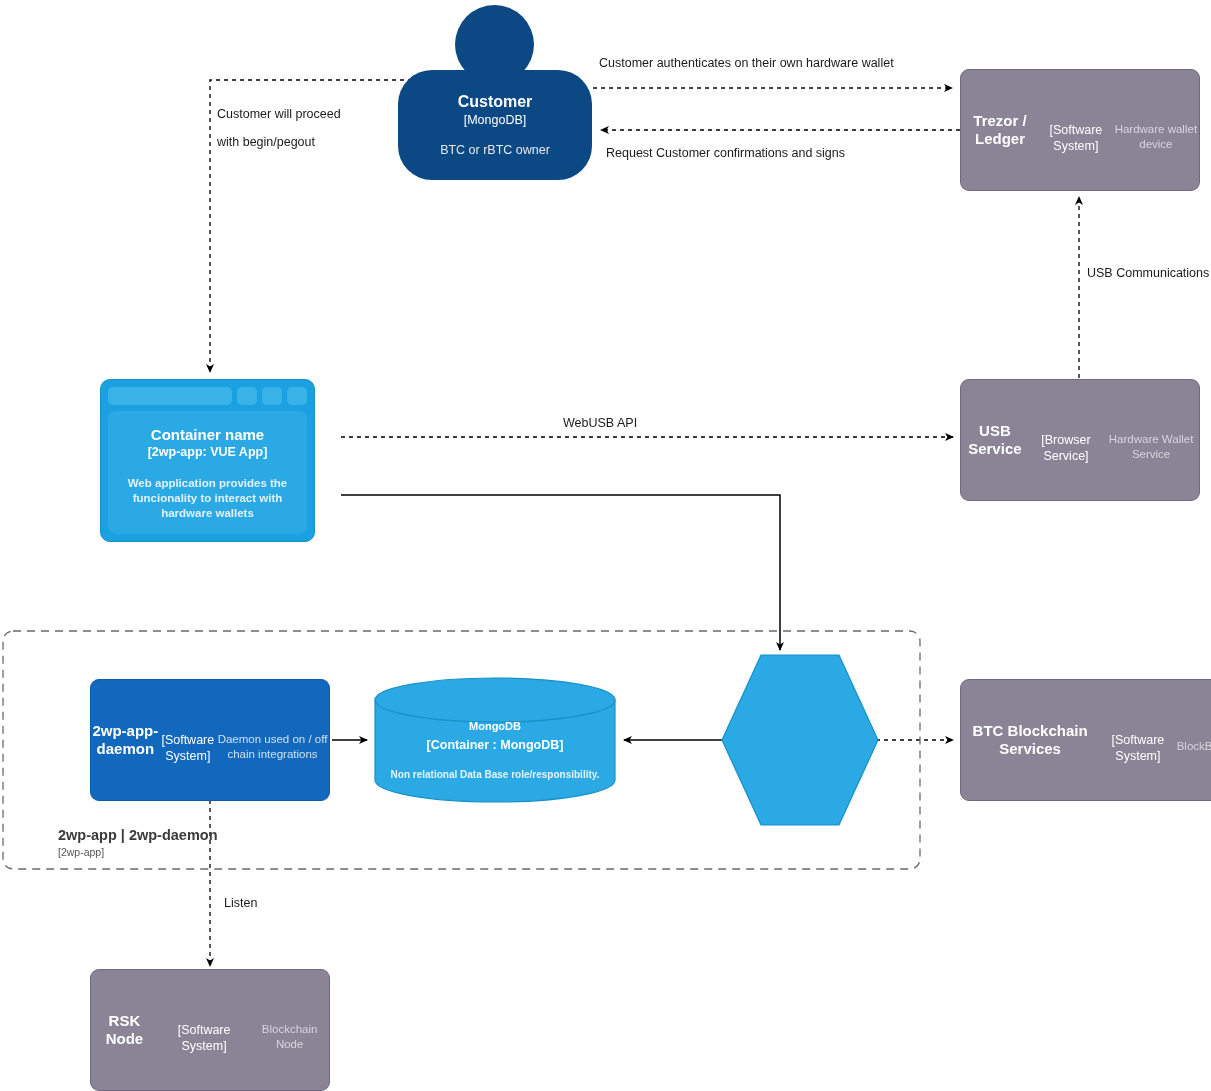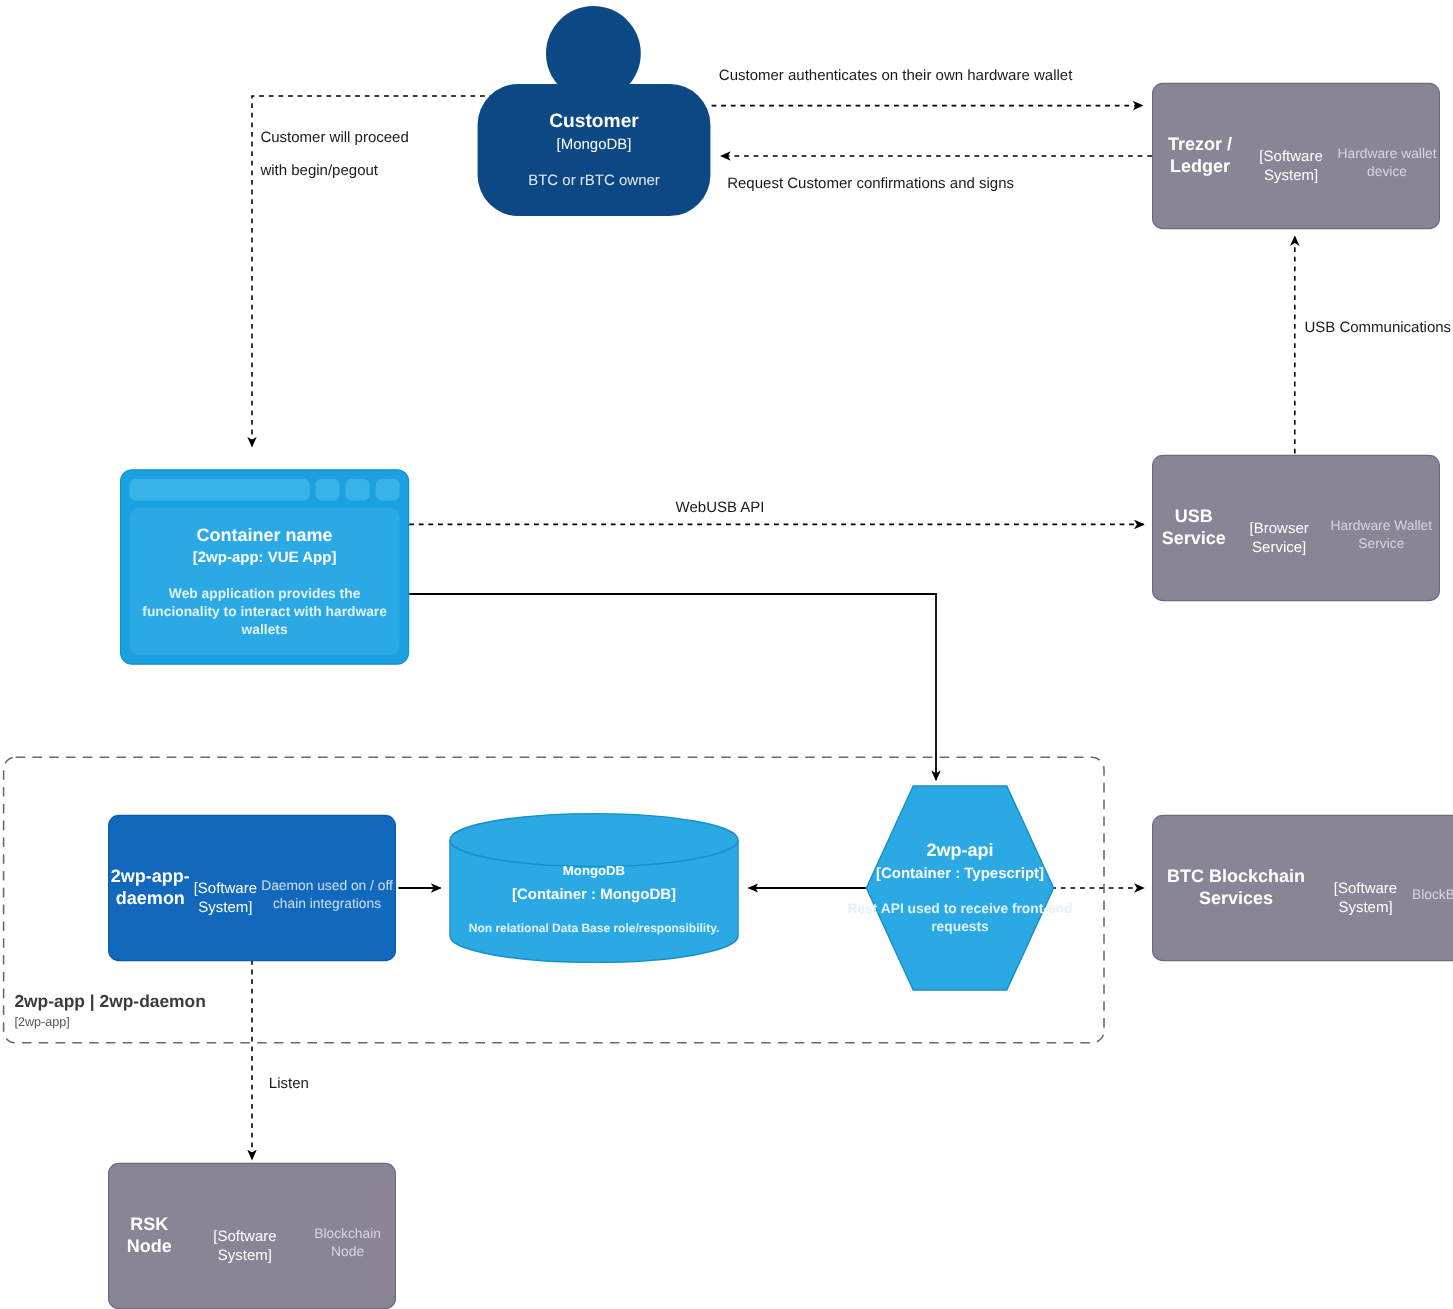--- a/index.html
+++ b/index.html
@@ -266,7 +266,7 @@
     <div class="t-desc">Hardware wallet device</div>
   </div>
 
-  <div class="browser" style="left:100px; top:391px; width:241px; height:163px;">
+  <div class="browser" style="left:100px; top:379px; width:215px; height:163px;">
     <div class="browser-bar">
       <div class="url"></div>
       <div class="dot"></div>

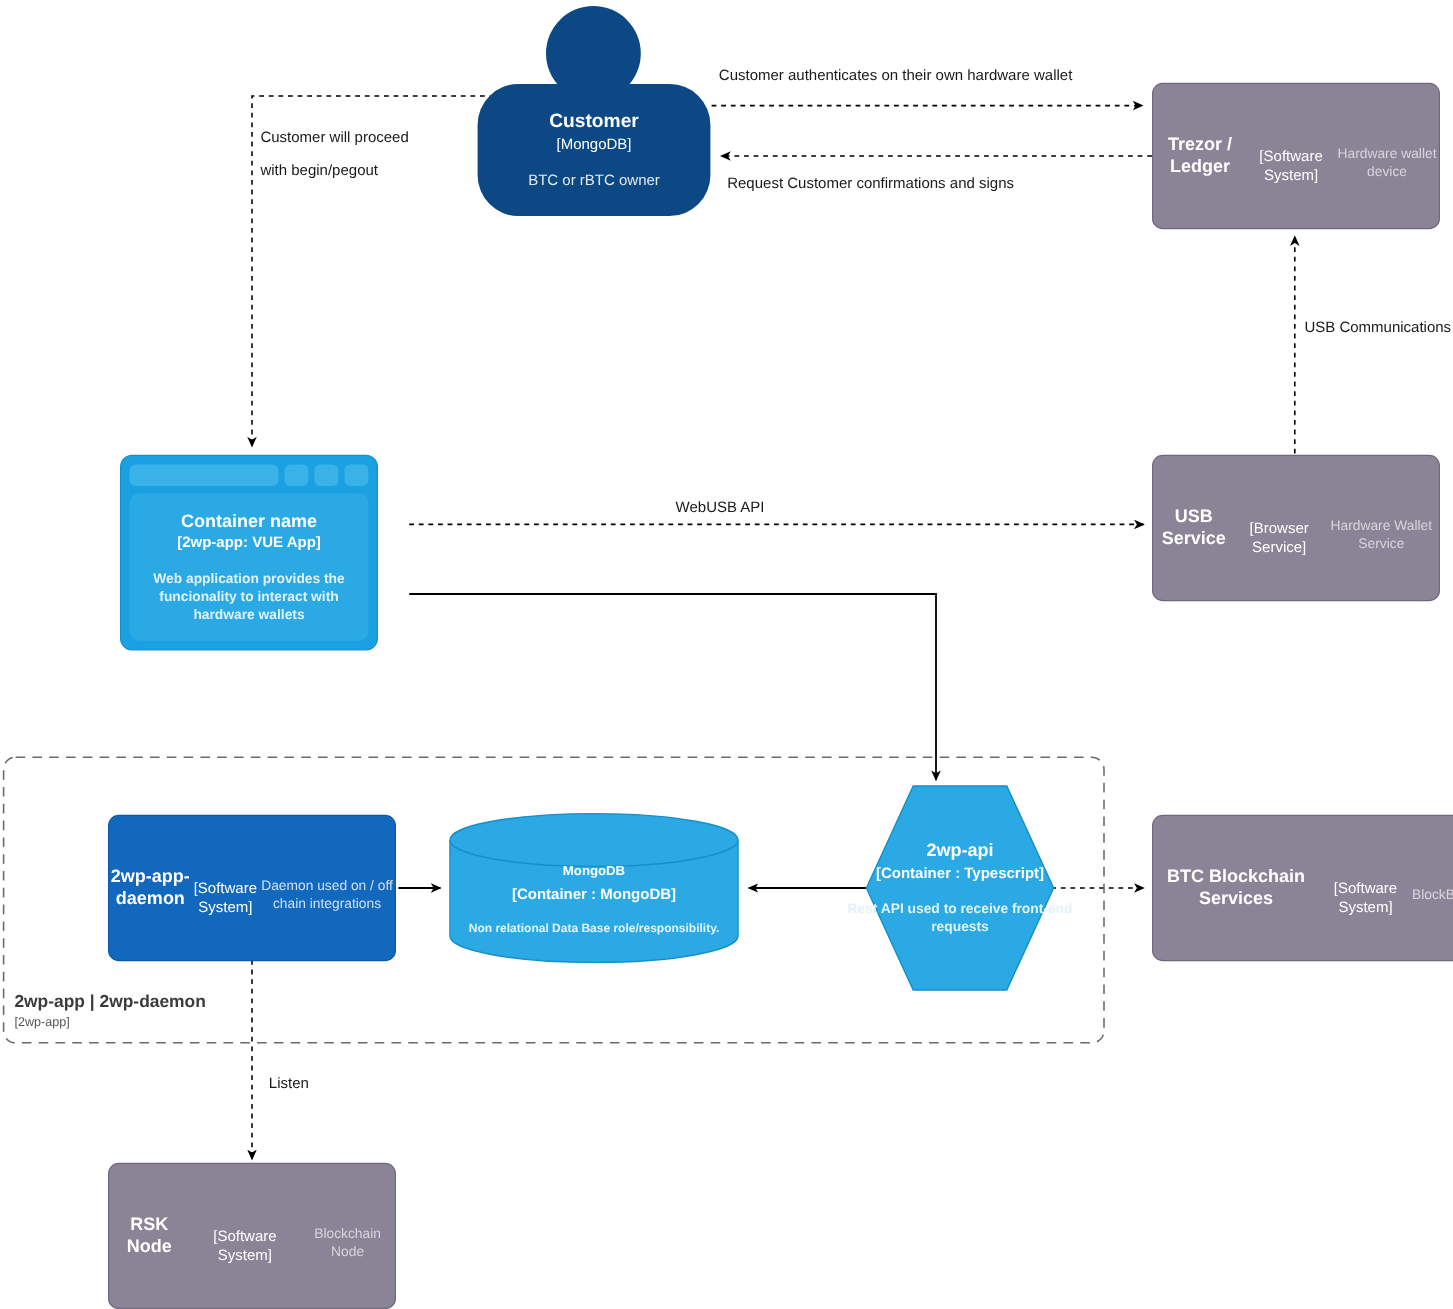--- a/index.html
+++ b/index.html
@@ -300,13 +300,6 @@
     </div>
   </div>
 
-  <div class="hex-wrap" style="left:700px; top:655px; width:200px; height:170px;">
-    <div class="hex-text">
-      <div class="t-name">2wp-api</div>
-      <div class="t-type">[Container : Typescript]</div>
-      <div class="t-desc">Rest API used to receive front-end requests</div>
-    </div>
-  </div>
 
   <div class="node sys" style="left:960px; top:679px; width:272px; height:122px;">
     <div class="t-name">BTC Blockchain Services</div>

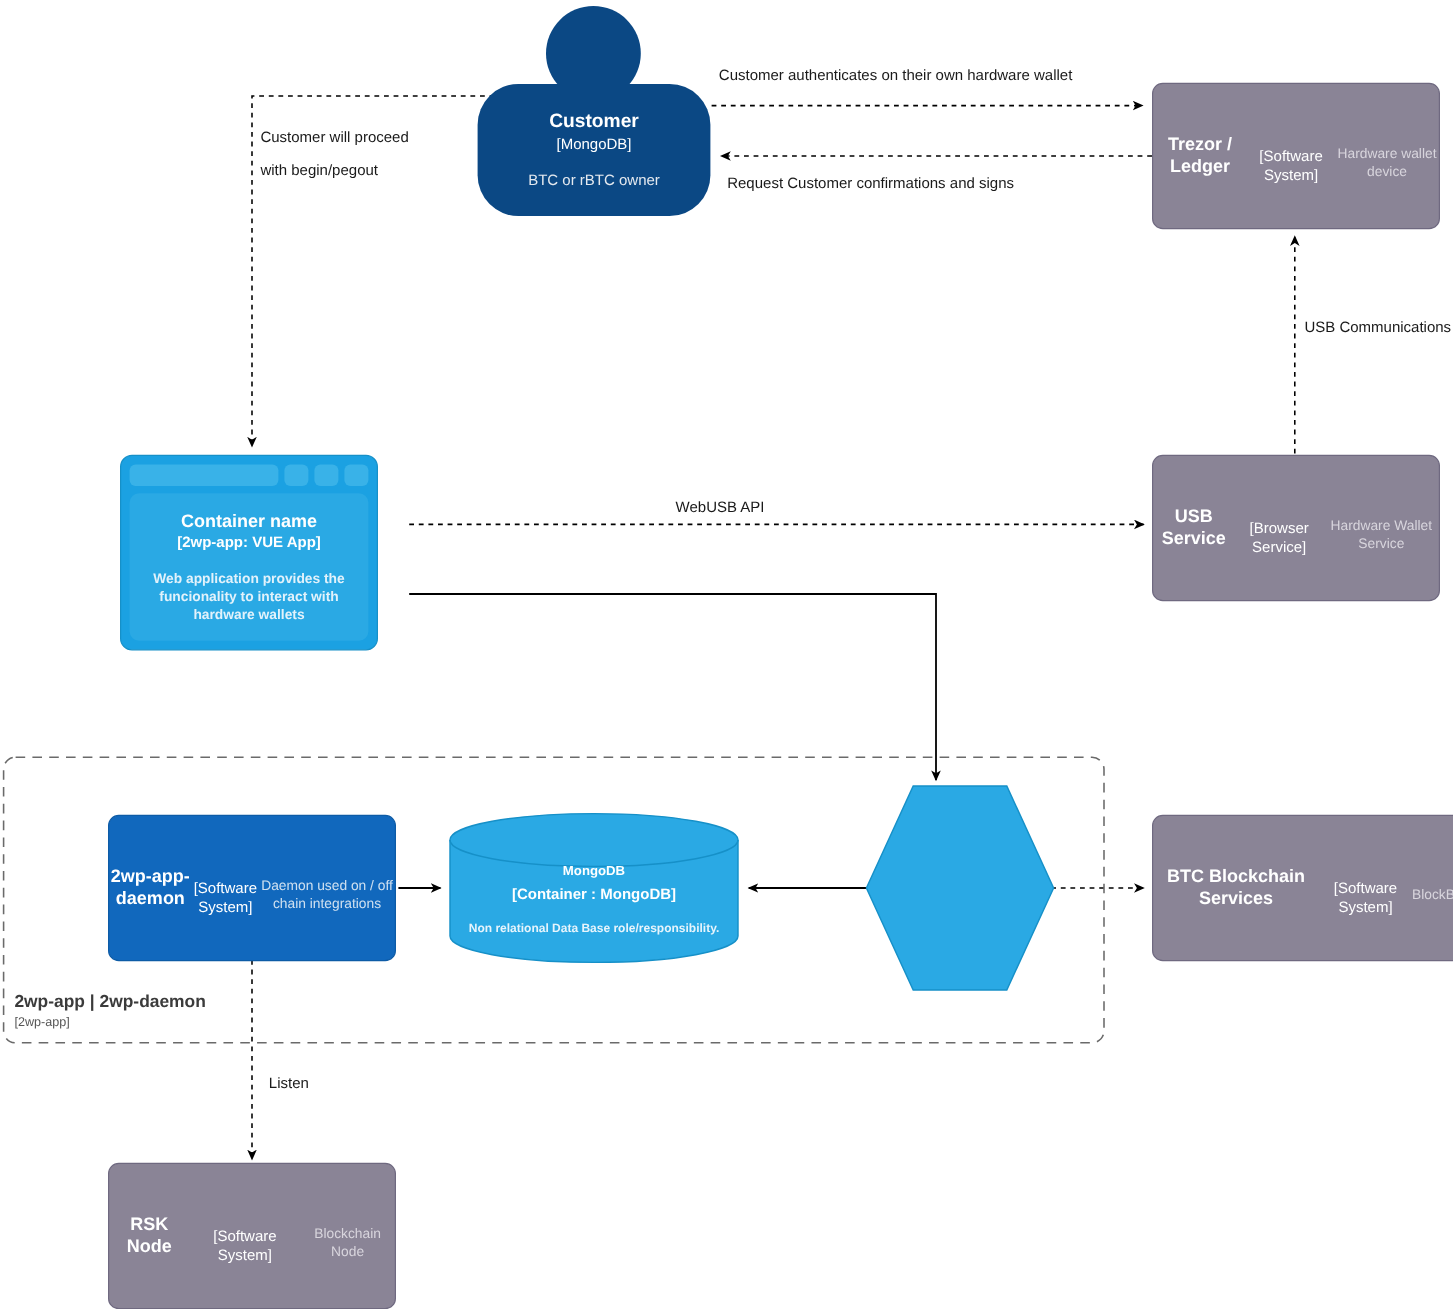--- a/index.html
+++ b/index.html
@@ -182,6 +182,7 @@
     position: absolute;
     z-index: 3;
     text-align: left;
+    margin-left: 46px;
   }
   .boundary-label .b-name {
     font-weight: bold;

